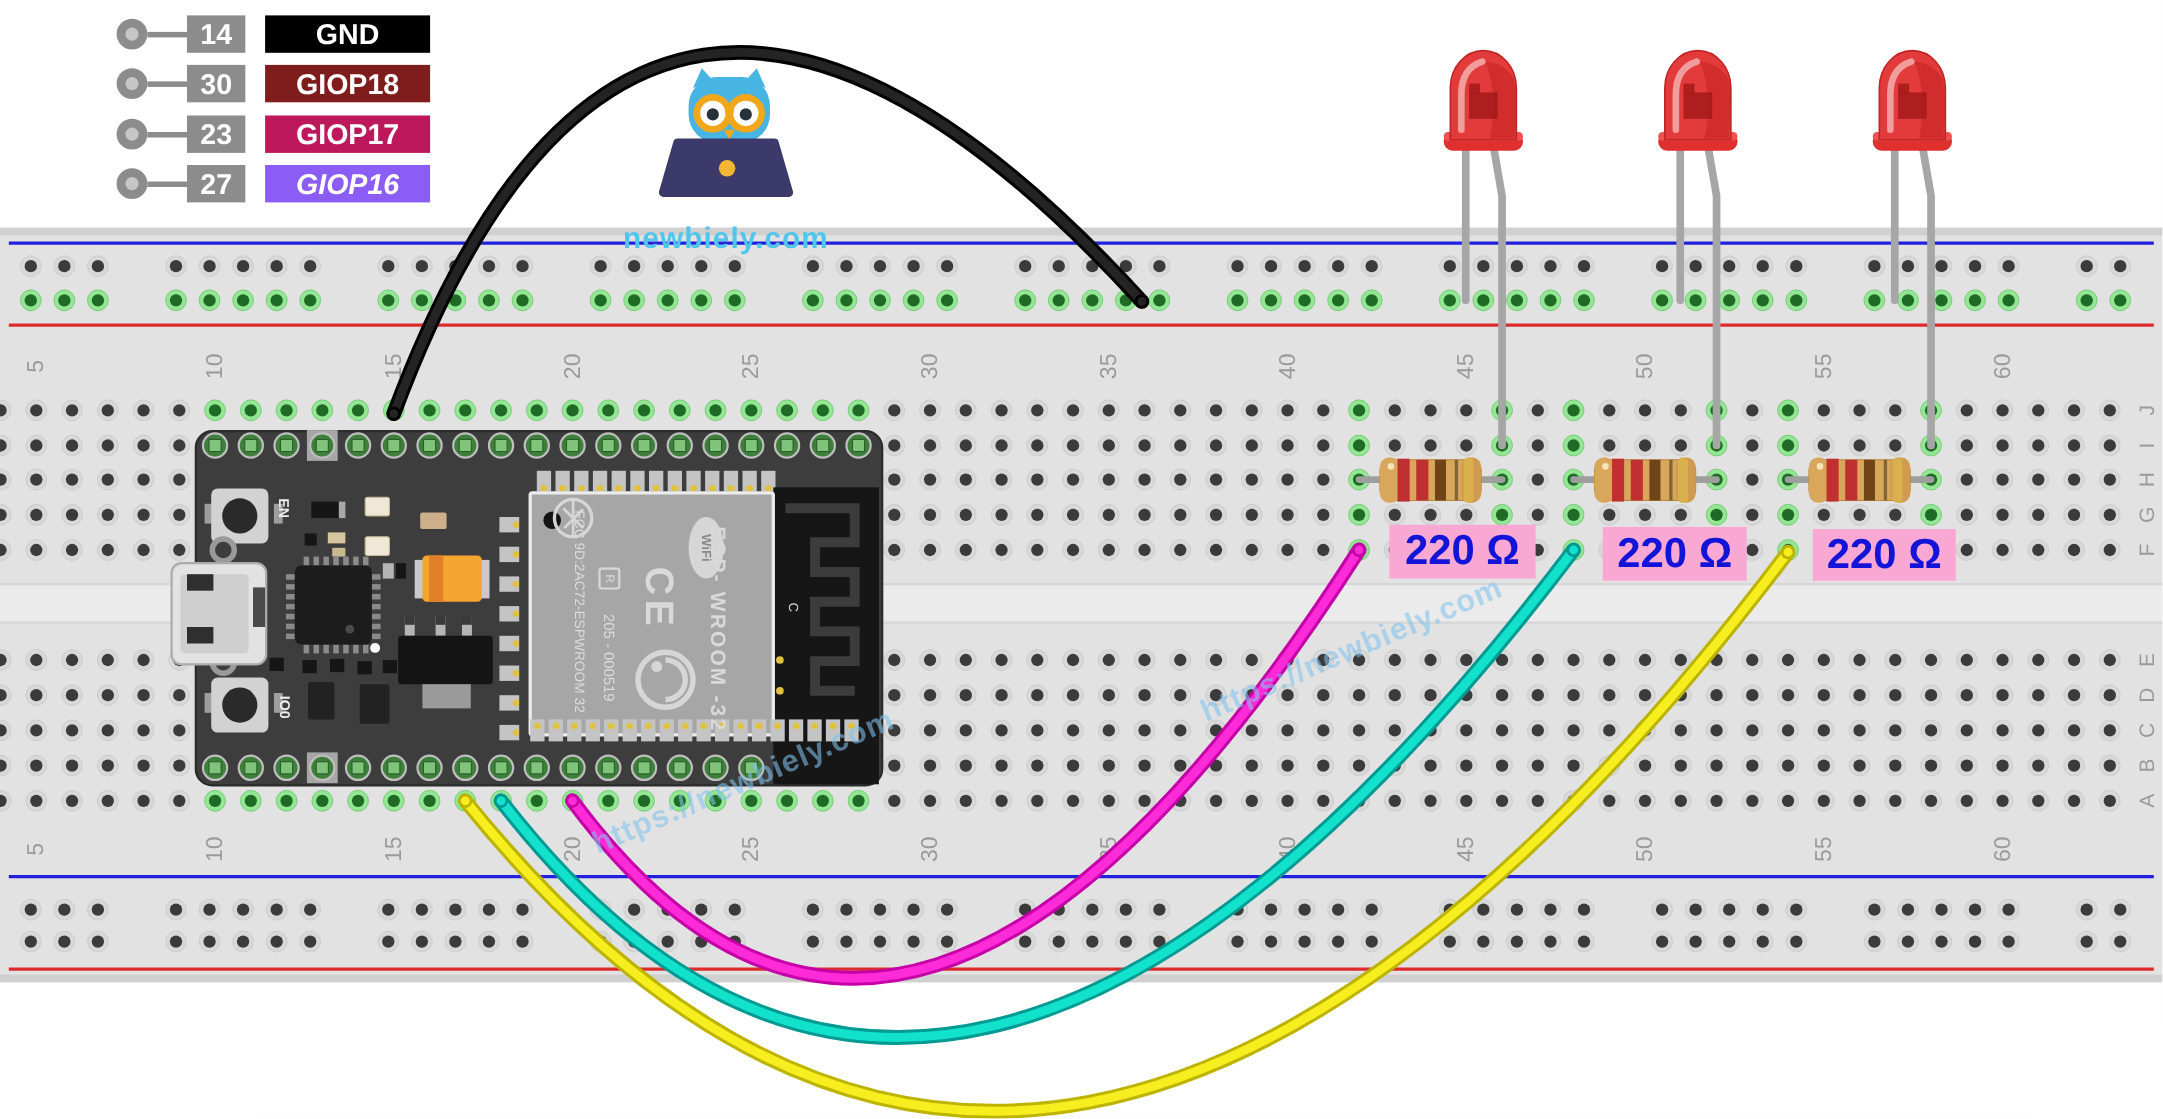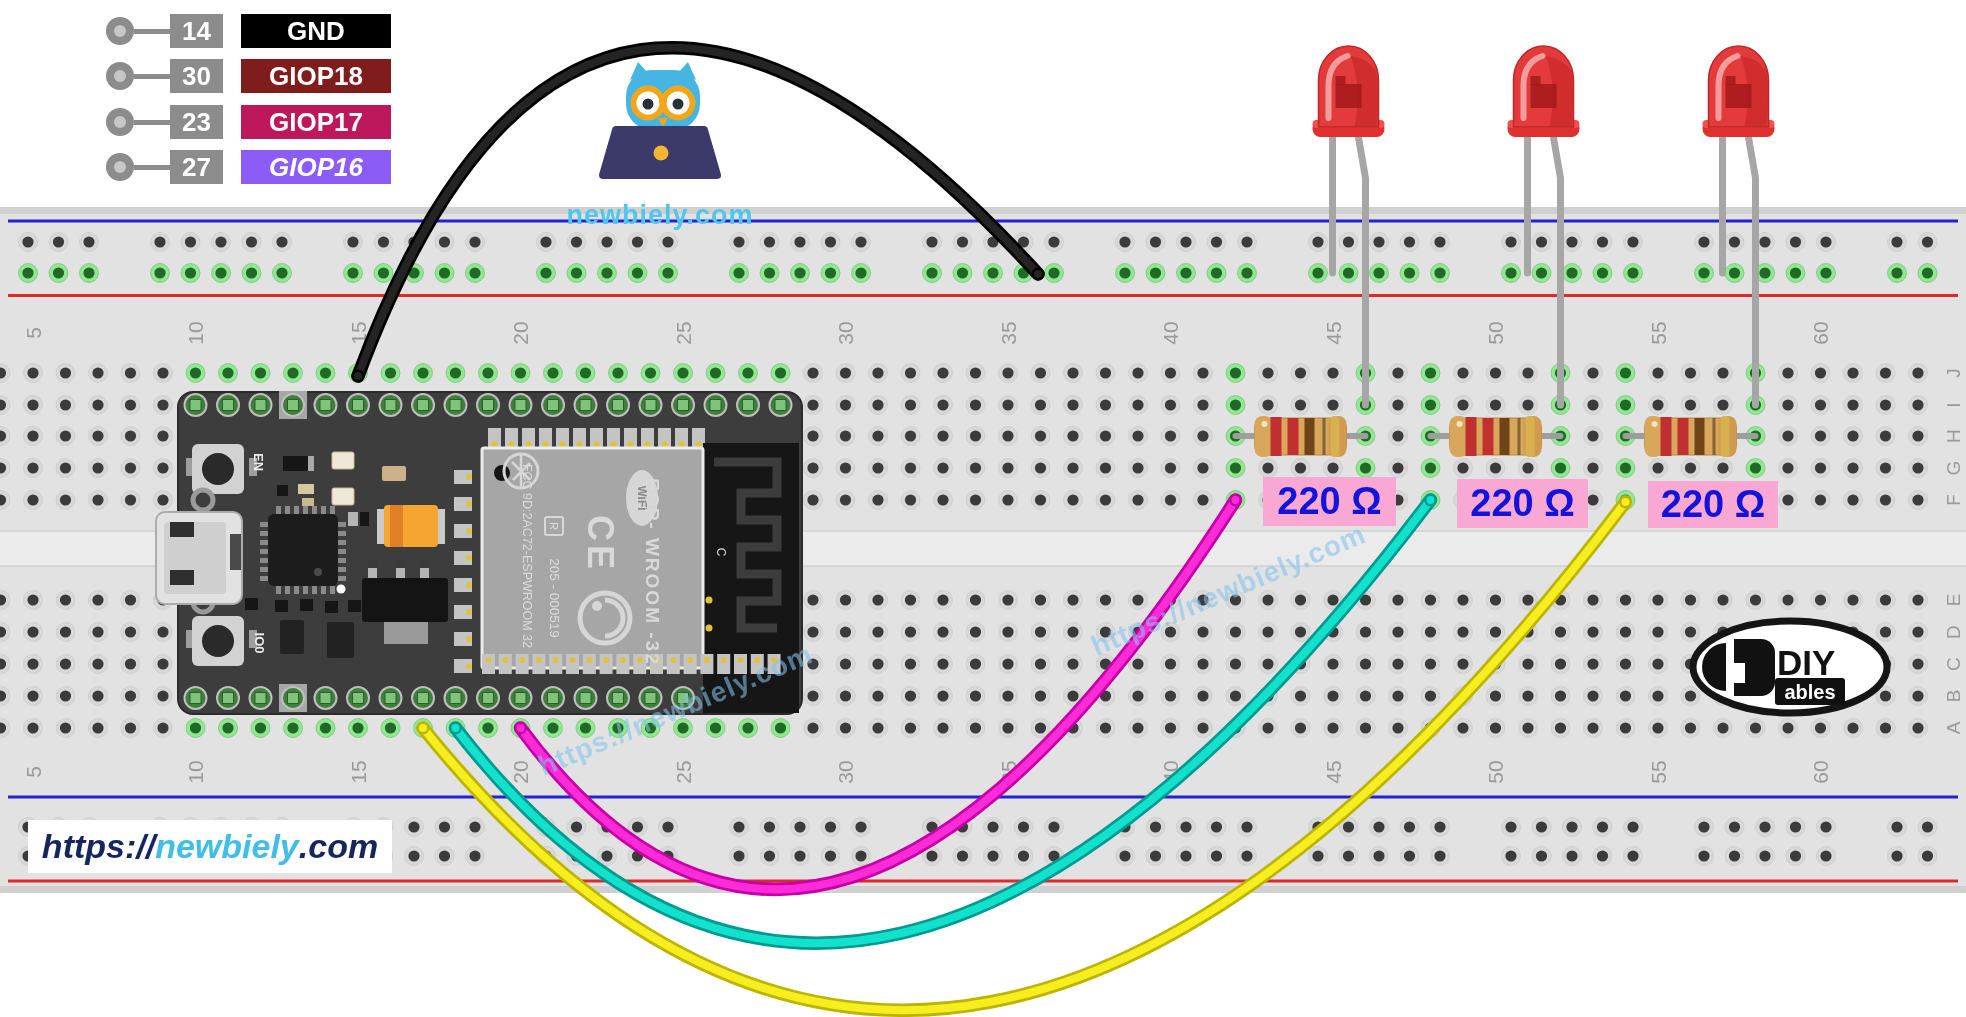--- a/index.html
+++ b/index.html
@@ -2135,17 +2135,6 @@
     <div class="owl-text">newbiely.com</div>
   </div>
 
-  <div class="diy">
-    <svg width="210" height="104" viewBox="0 0 210 104">
-      <ellipse cx="103" cy="51" rx="97" ry="46" fill="#FFFFFF" stroke="#151515" stroke-width="7"></ellipse>
-      <path d="M39,27 A24,24 0 0 0 39,75 Z" fill="#111"></path>
-      <path d="M47,23 h27 a14,14 0 0 1 14,14 v29 a14,14 0 0 1 -14,14 h-27 z" fill="#111"></path>
-      <rect x="47" y="47" width="11" height="20" fill="#FFFFFF"></rect>
-      <text class="diy-name" x="90" y="59">DIY</text>
-      <rect x="88" y="62" width="70" height="27" rx="3" fill="#111"></rect>
-      <text class="diy-sub" x="123" y="83" text-anchor="middle">ables</text>
-    </svg>
-  </div>
 
 </div>
 

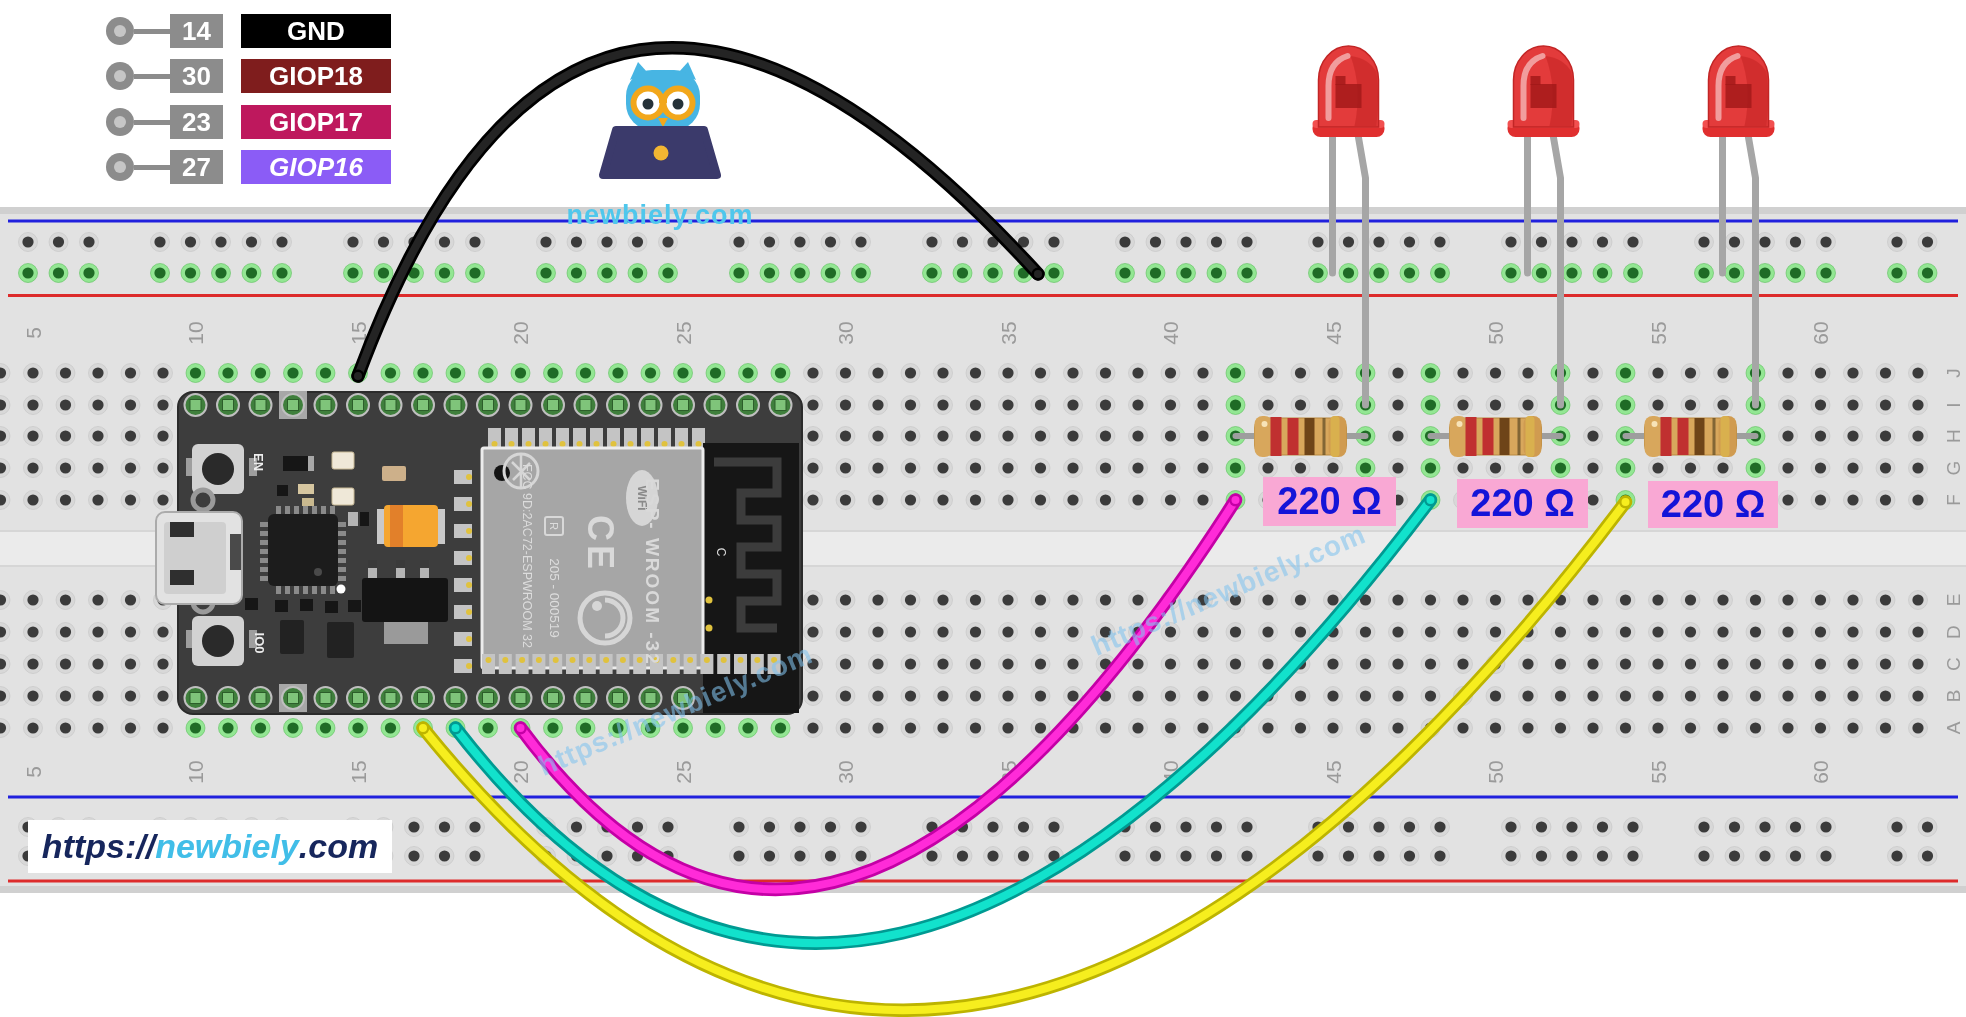--- a/index.html
+++ b/index.html
@@ -2111,11 +2111,6 @@
   <div class="wm" style="left:540px;top:752px">https://newbiely.com</div>
   <div class="wm" style="left:1093px;top:632px">https://newbiely.com</div>
 
-  <div class="url-badge">
-    <span>https://</span>
-      <span class="site">newbiely</span>
-      <span>.com</span>
-  </div>
 
   <div class="owl">
     <svg width="210" height="122" viewBox="0 0 210 122">

